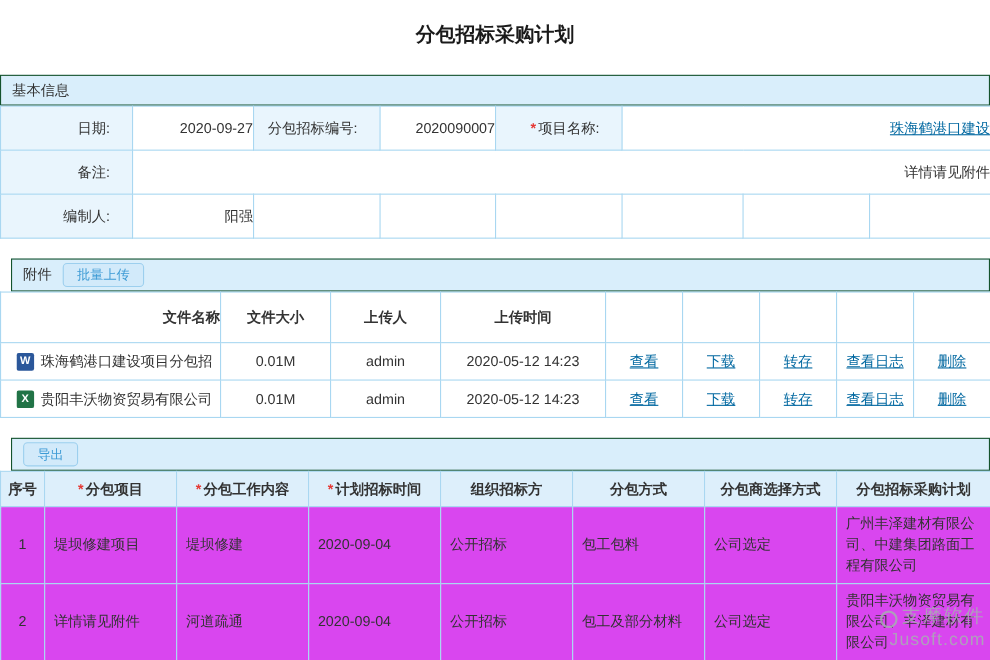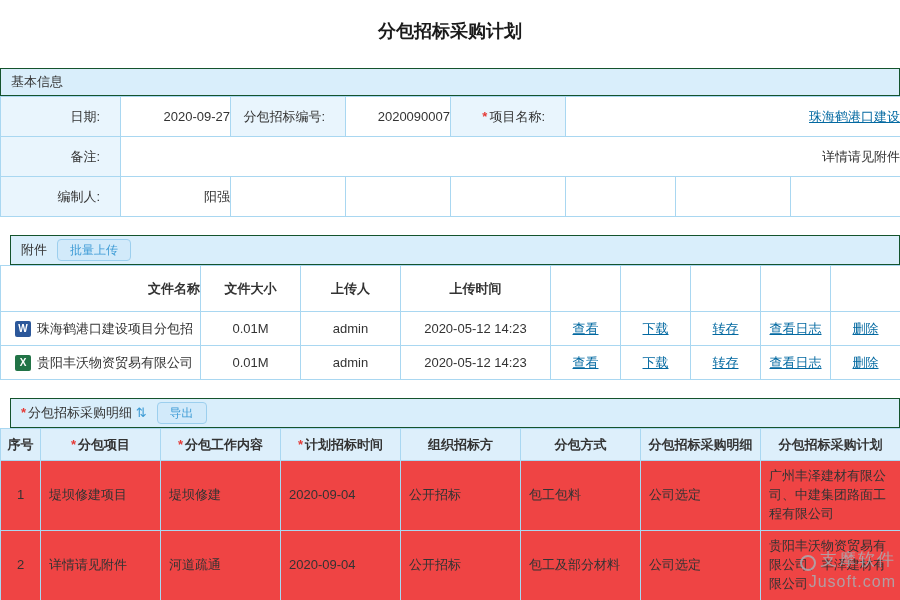--- a/index.html
+++ b/index.html
@@ -192,10 +192,6 @@
   </table>
 
   <div class="section-bar tall mt18">
-    <span>
-      <span class="req">*</span><span>分包招标采购明细</span>
-      <span class="sort-icon">⇅</span>
-    </span>
     <span class="btn">导出</span>
   </div>
 

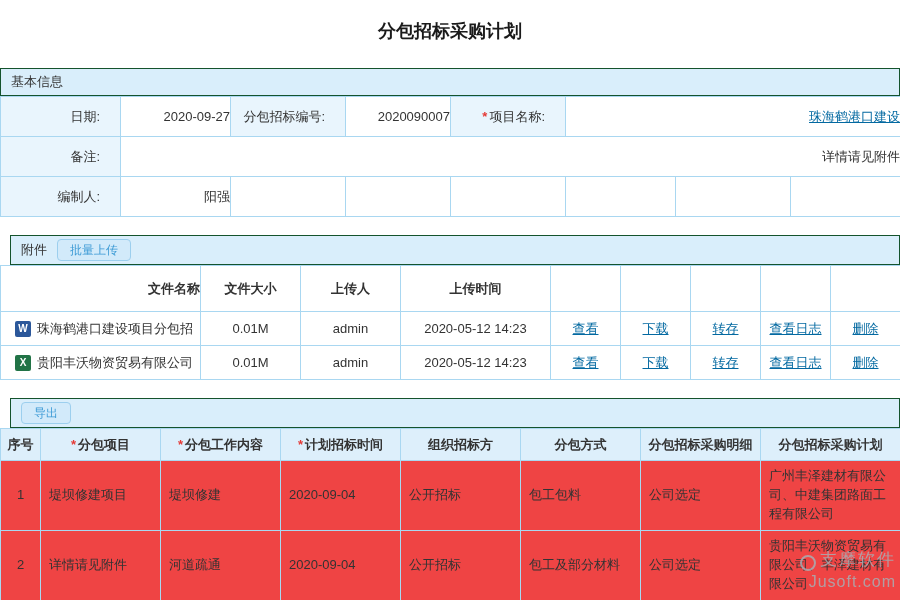--- a/index.html
+++ b/index.html
@@ -220,7 +220,7 @@
         </th>
         <th>组织招标方</th>
         <th>分包方式</th>
-        <th>分包招标采购明细</th>
+        <th>分包商选择方式</th>
         <th>分包招标采购计划</th>
       </tr>
     </thead>

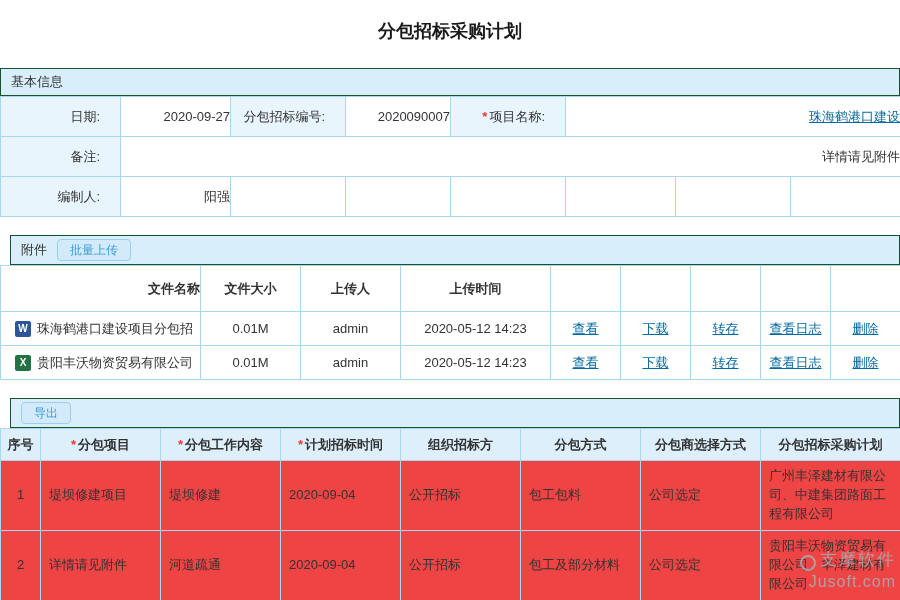--- a/index.html
+++ b/index.html
@@ -55,7 +55,7 @@
   .det-table thead tr { height:32px; }
   .det-table th { background:#ddeffb; font-weight:bold; text-align:center; padding:0 4px; }
   .det-table tbody tr { height:70px; }
-  .det-table td { background:#ef4444; padding:4px 8px; text-align:left; vertical-align:middle; line-height:1.45; }
+  .det-table td { background:#d946ef; padding:4px 8px; text-align:left; vertical-align:middle; line-height:1.45; }
   .det-table td.center { text-align:center; }
 
   .sort-icon { color:#3d9bd5; font-size:13px; cursor:pointer; line-height:1; }

